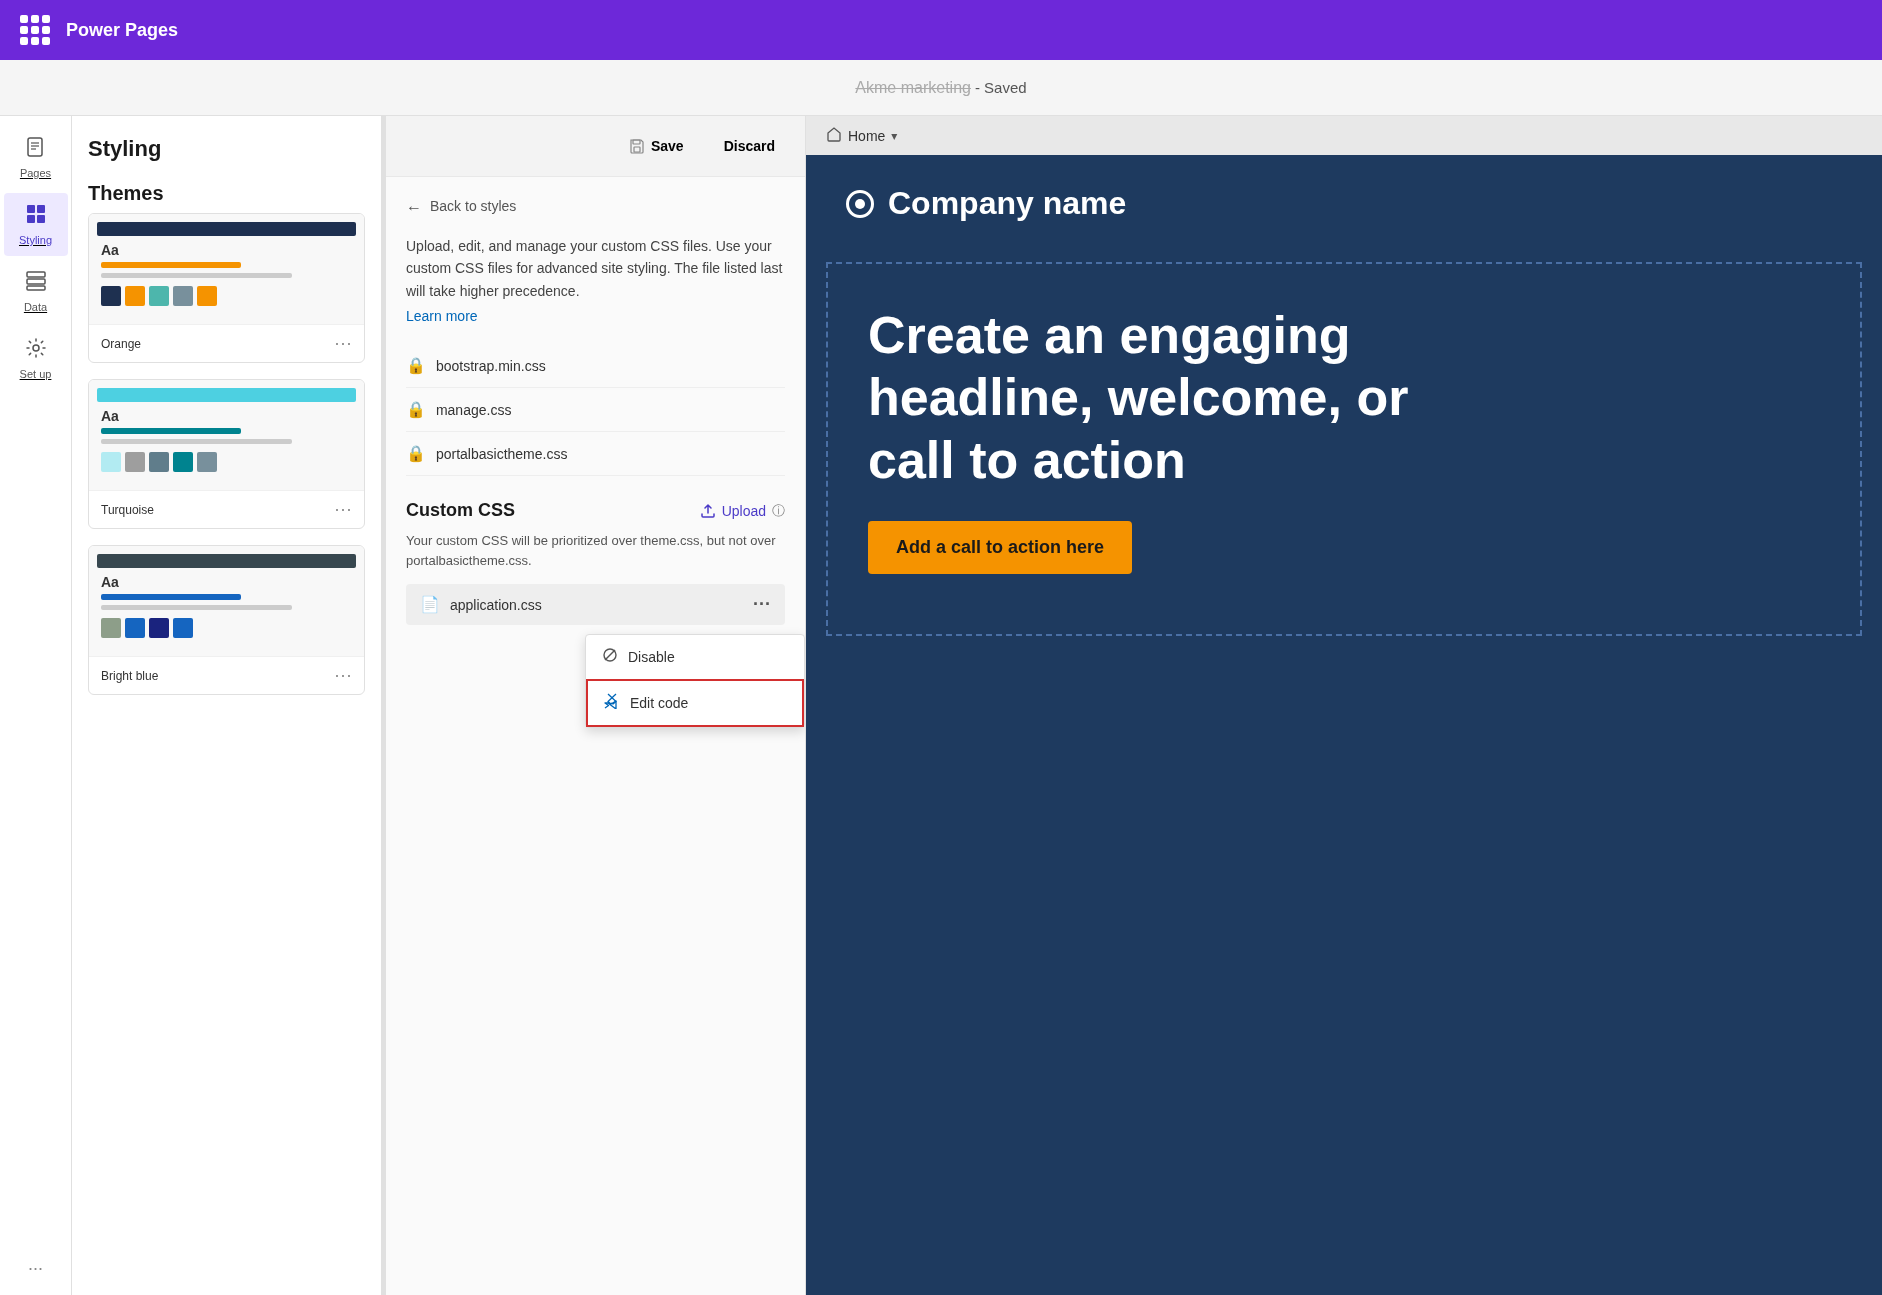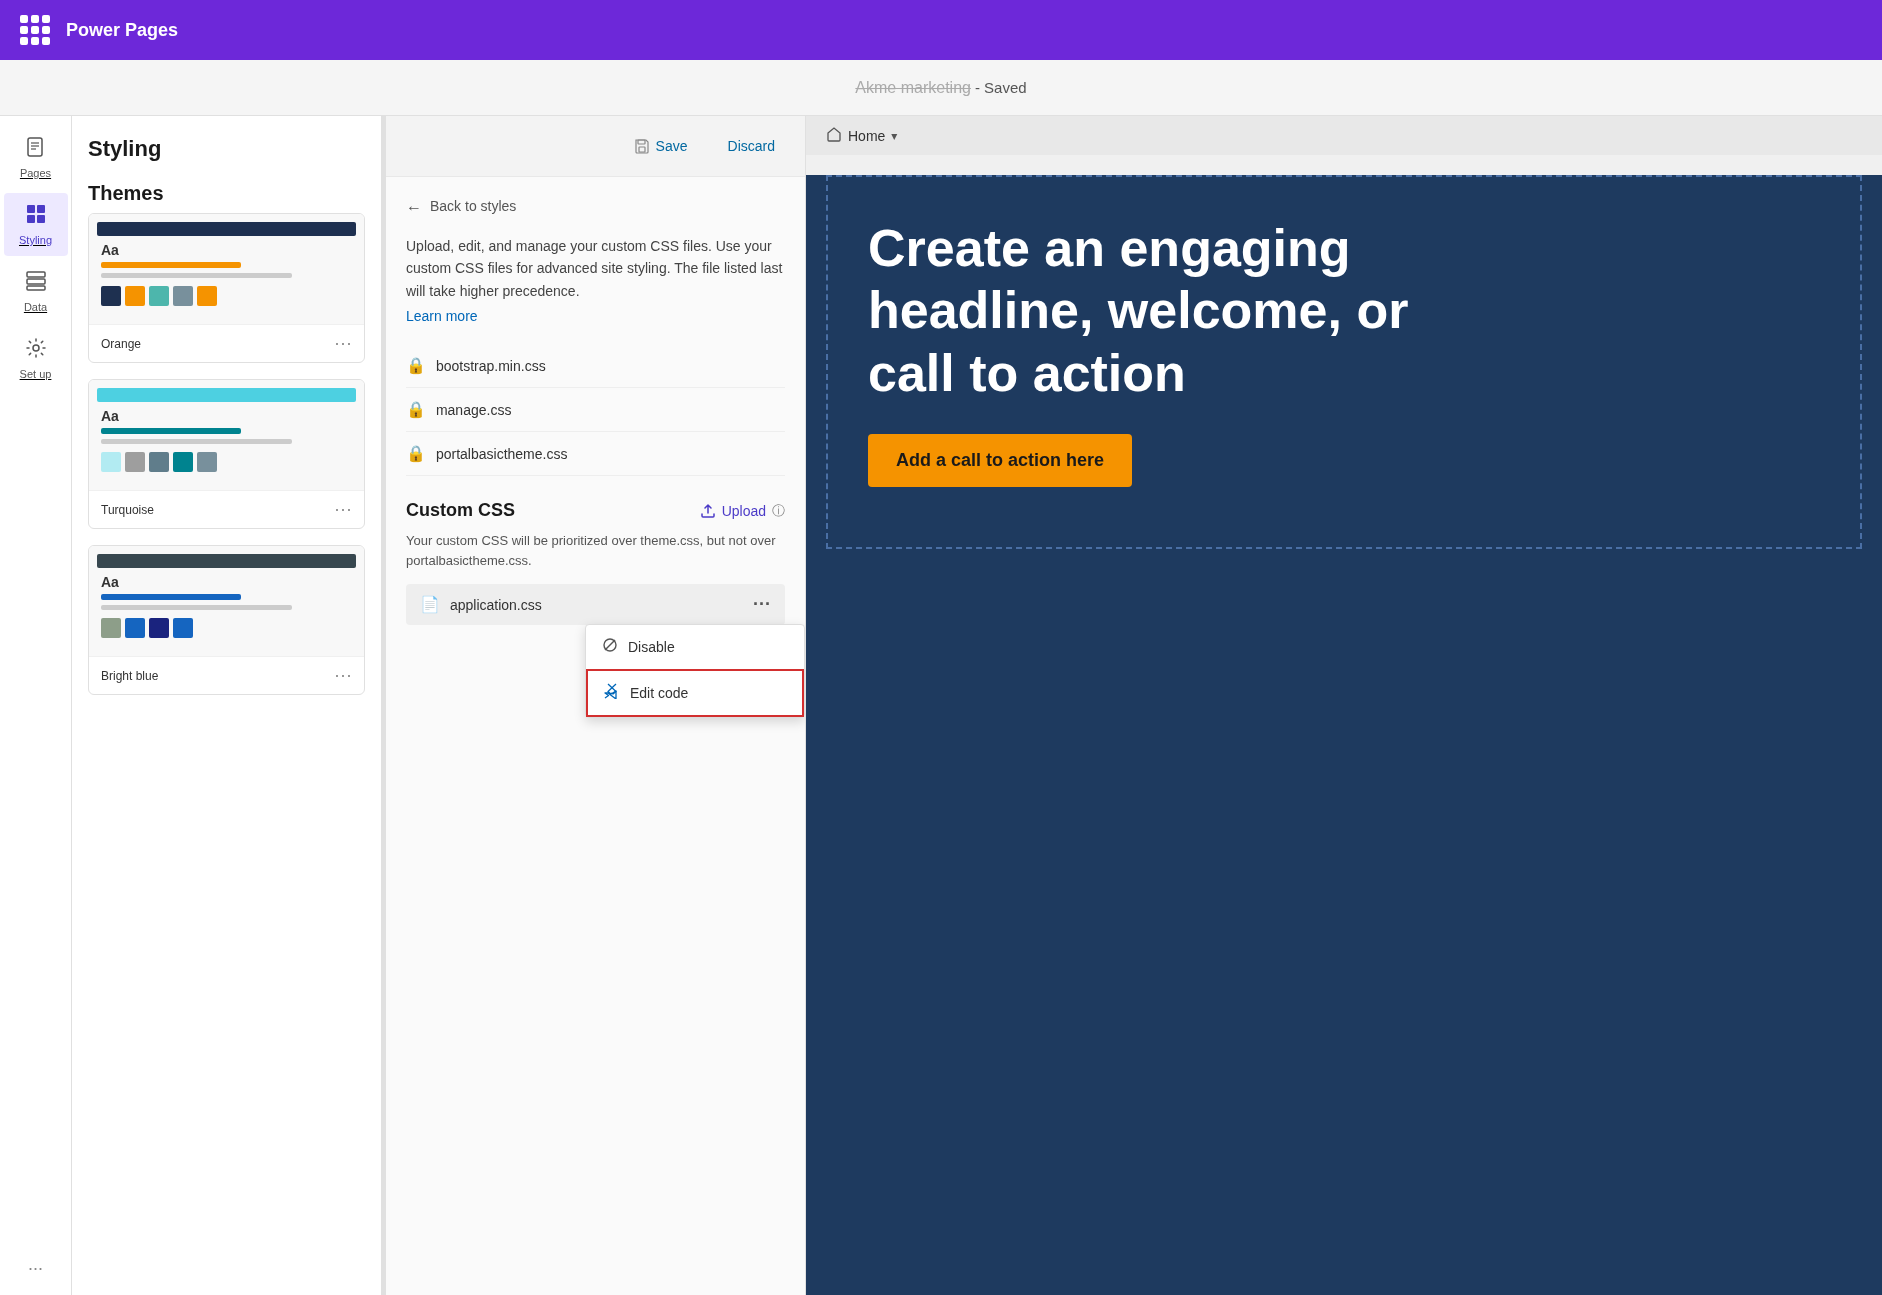--- a/index.html
+++ b/index.html
@@ -204,8 +204,9 @@
       border: none;
       cursor: pointer;
       font-size: 14px;
-      color: #0369a1;
+      color: #000000;
       padding: 6px 10px;
+      font-weight: bold;
     }
     .css-panel-content { padding: 20px; }
     .back-link {

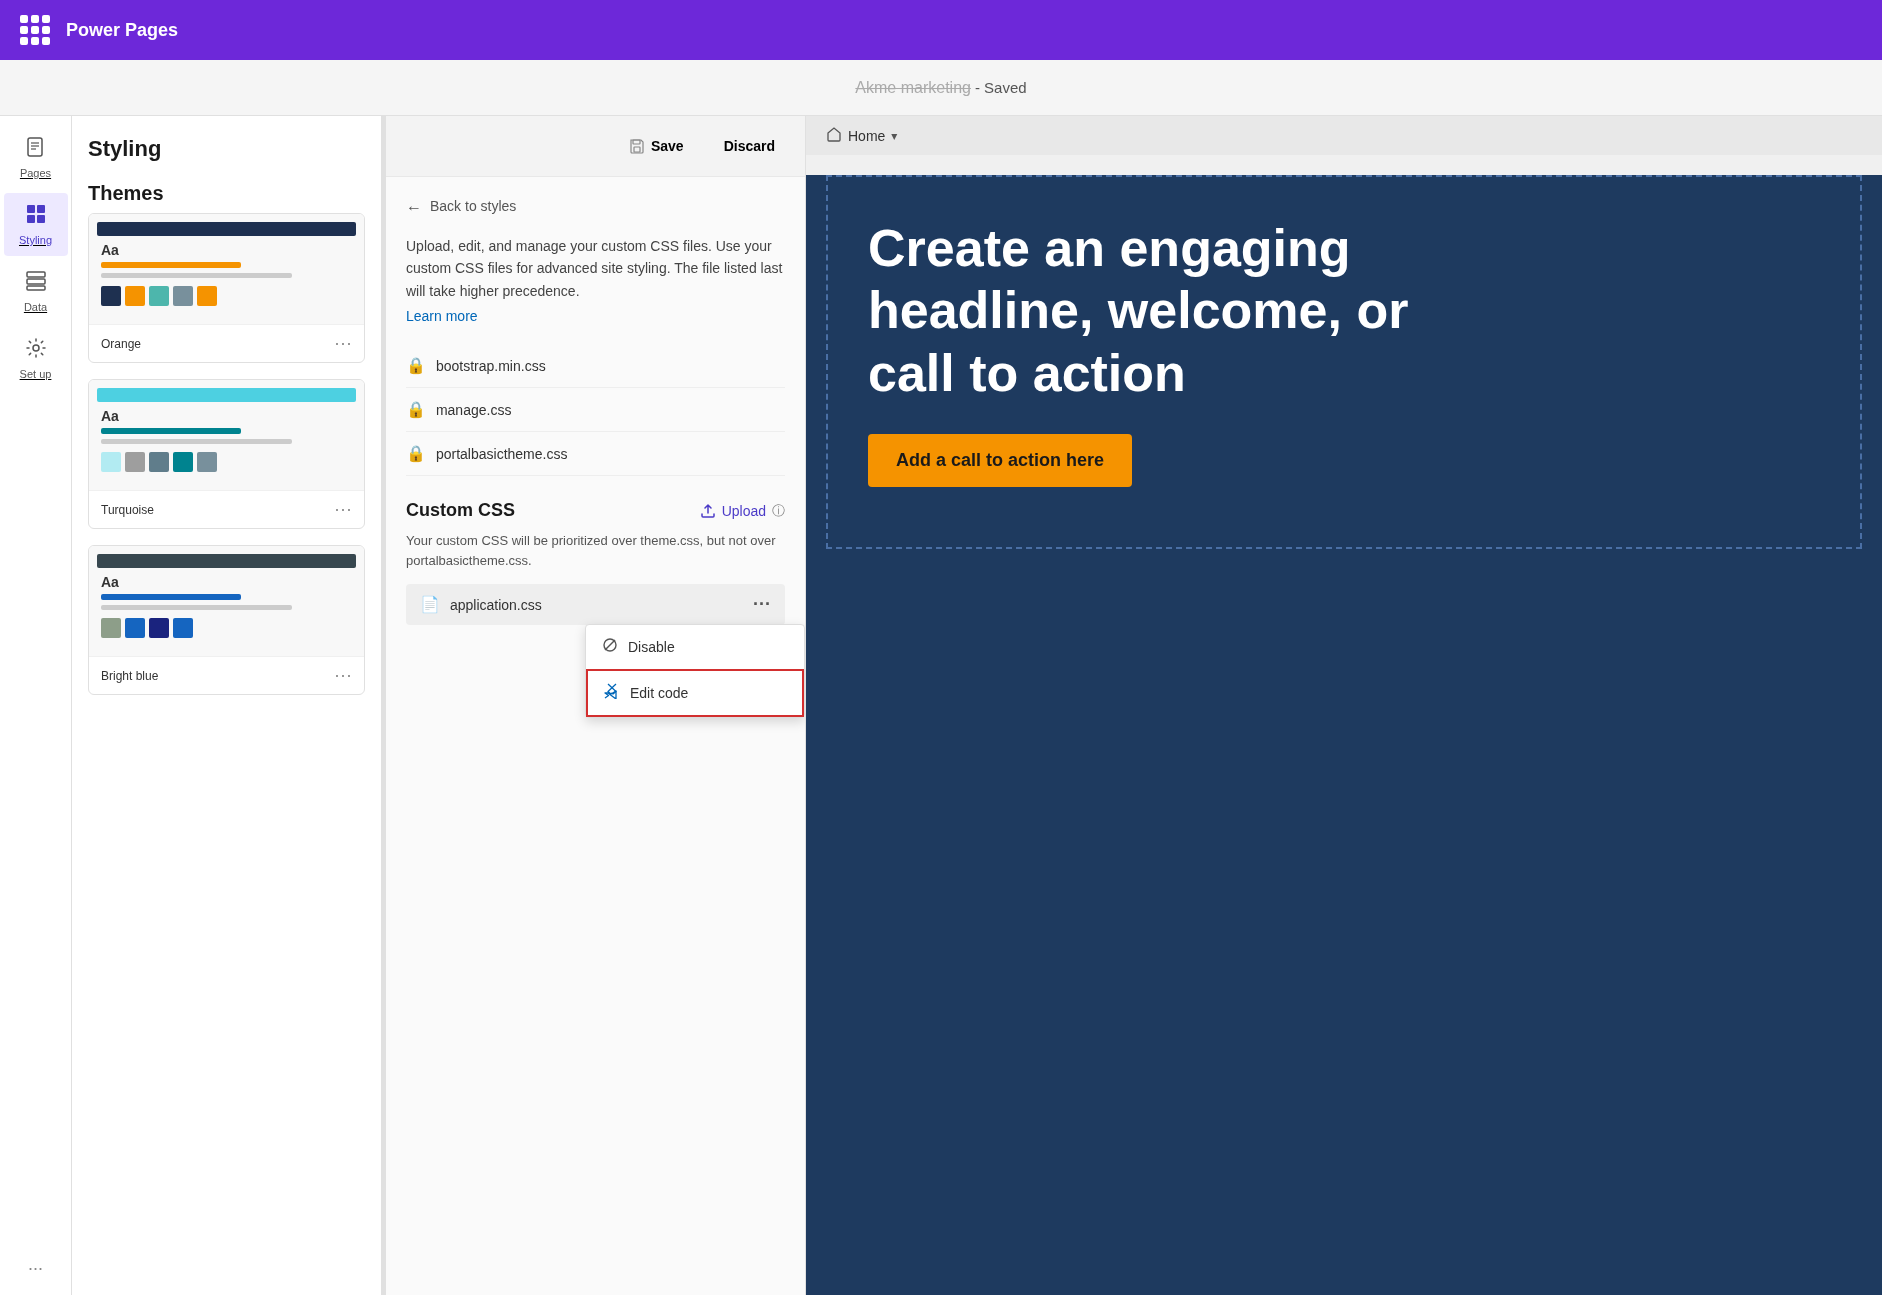--- a/index.html
+++ b/index.html
@@ -645,6 +645,12 @@
 
     <div class="preview-content">
 
+      <div class="preview-header">
+        <div class="company-radio">
+          <div class="company-radio-inner"></div>
+        </div>
+        <span class="company-name">Company name</span>
+      </div>
 
       <div class="hero-section">
         <div class="hero-headline">Create an engaging headline, welcome, or call to action</div>

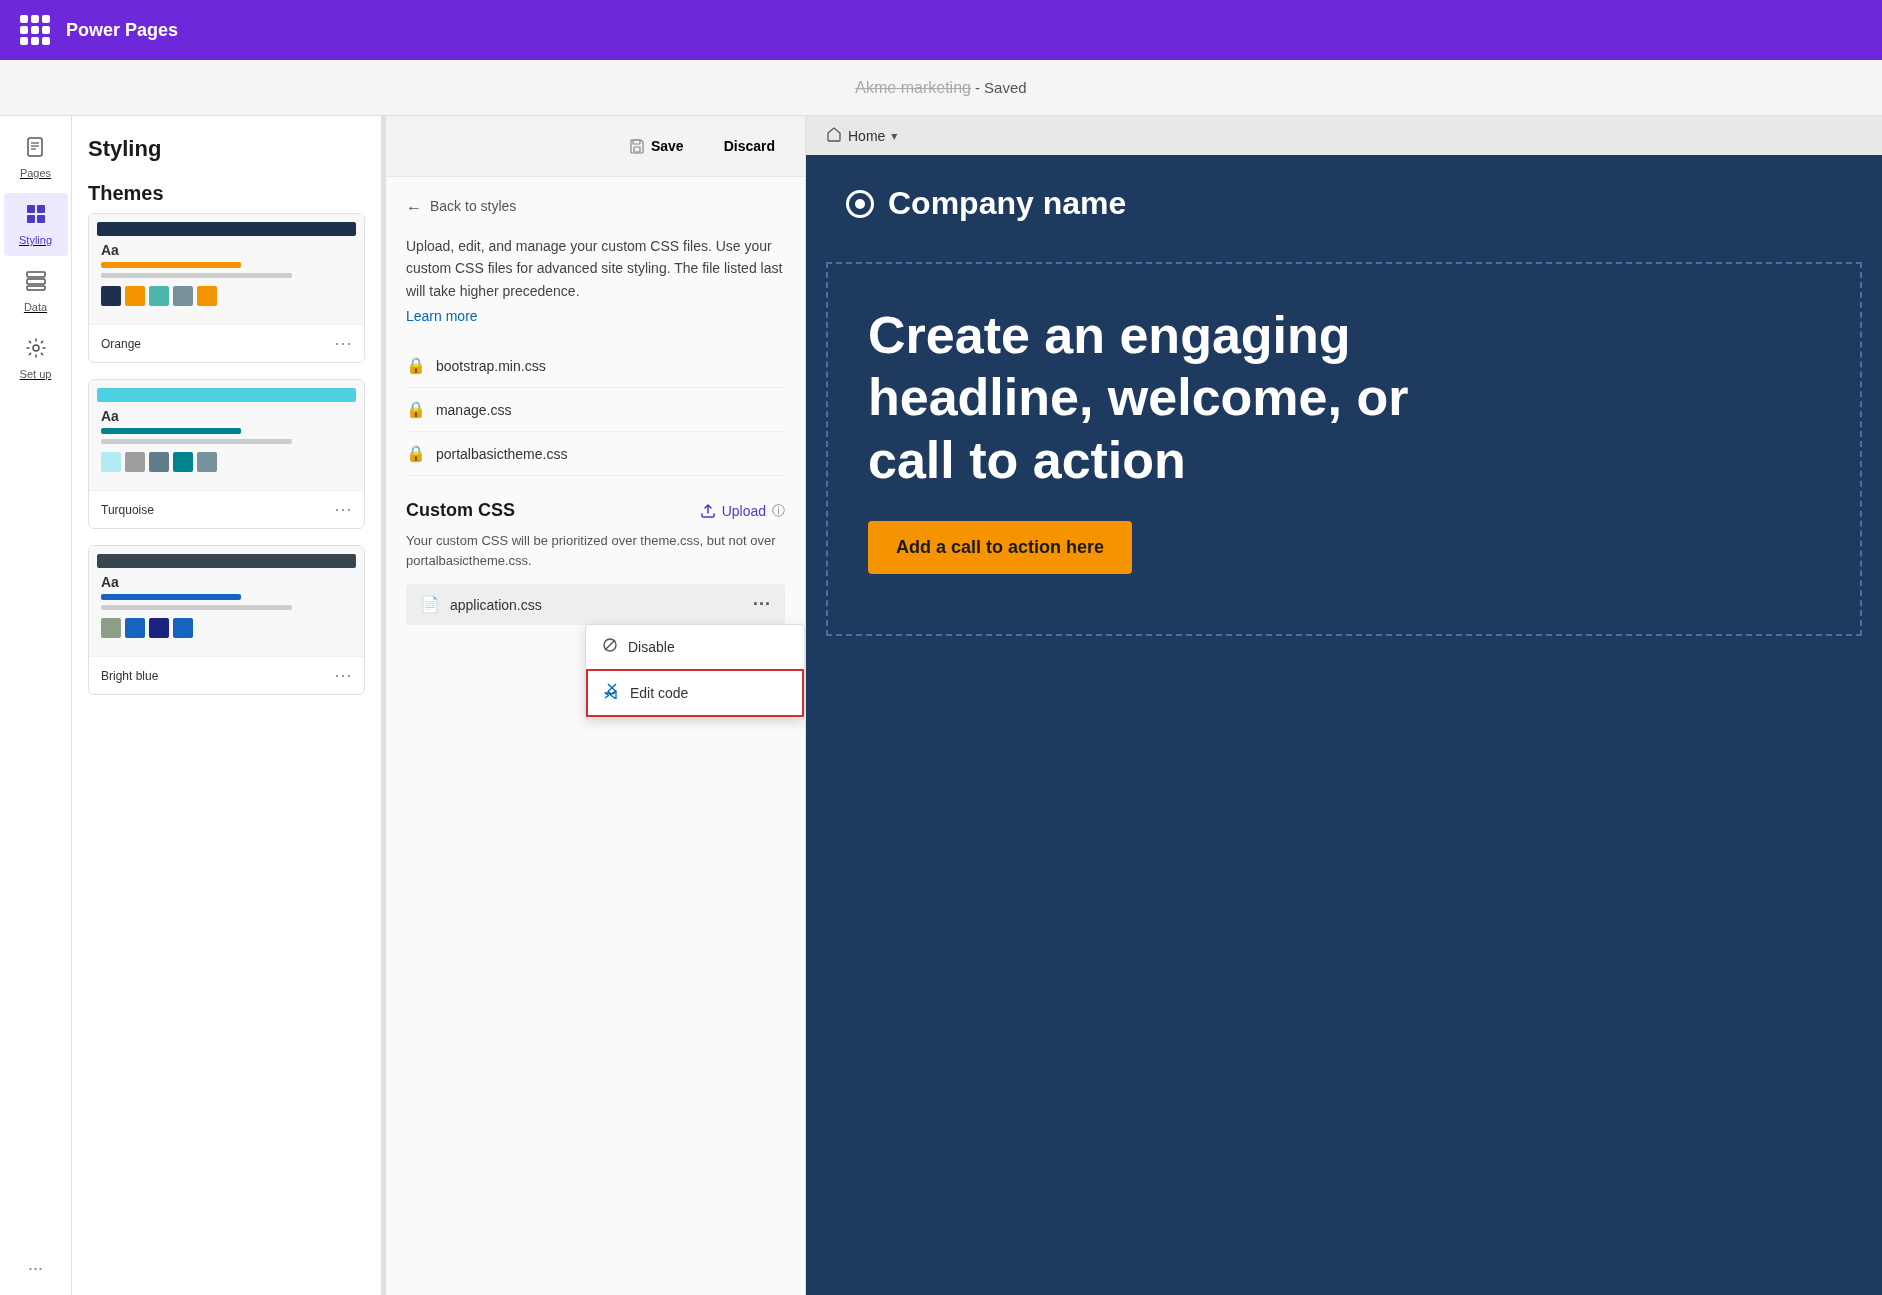--- a/index.html
+++ b/index.html
@@ -299,7 +299,7 @@
     .context-menu {
       position: absolute;
       right: -20px;
-      top: 40px;
+      top: 50px;
       background: white;
       border: 1px solid #ddd;
       border-radius: 4px;

